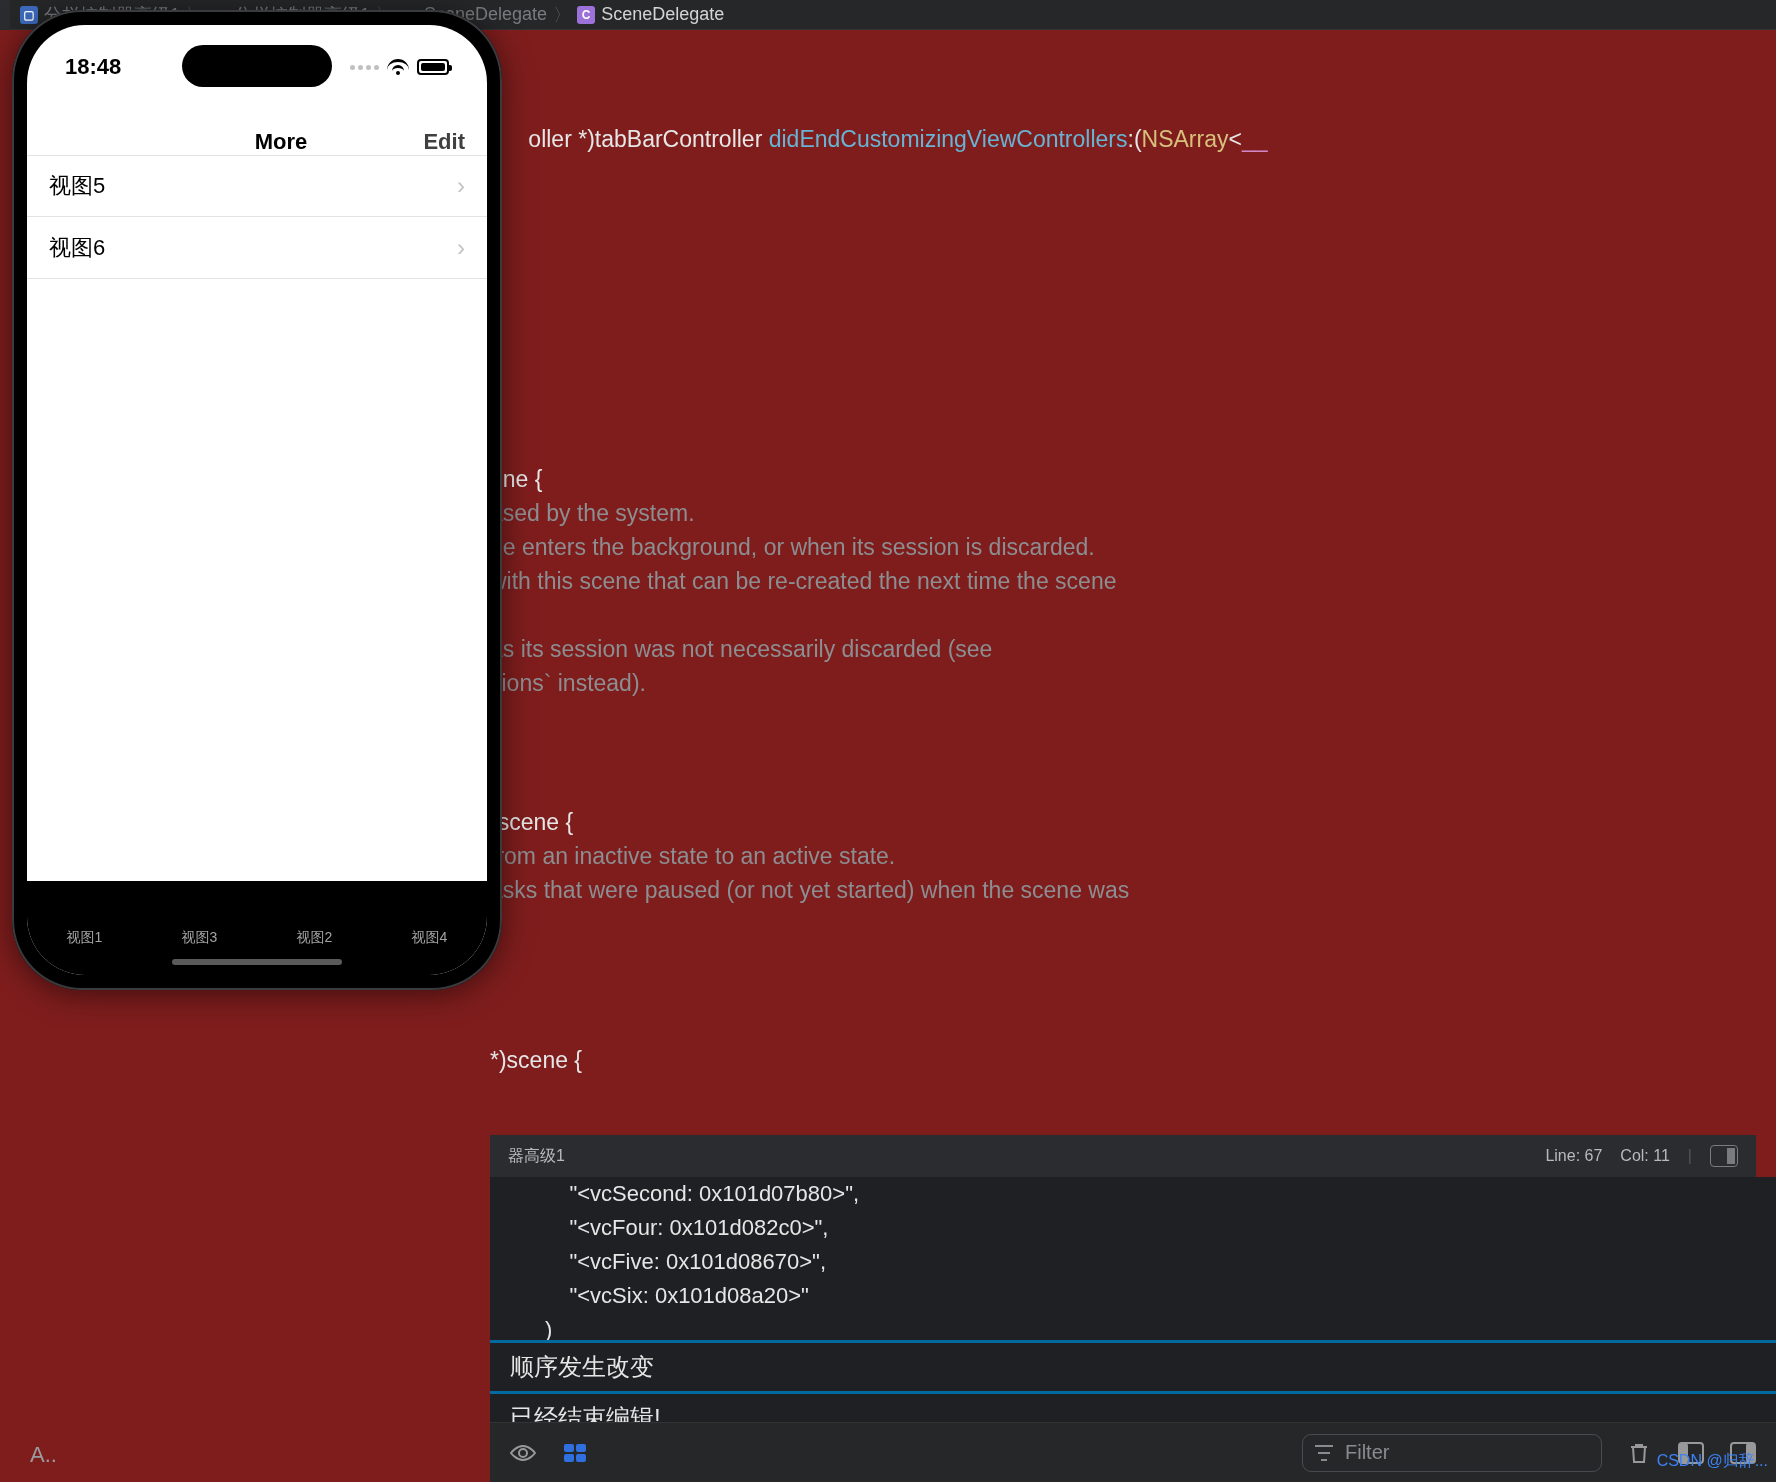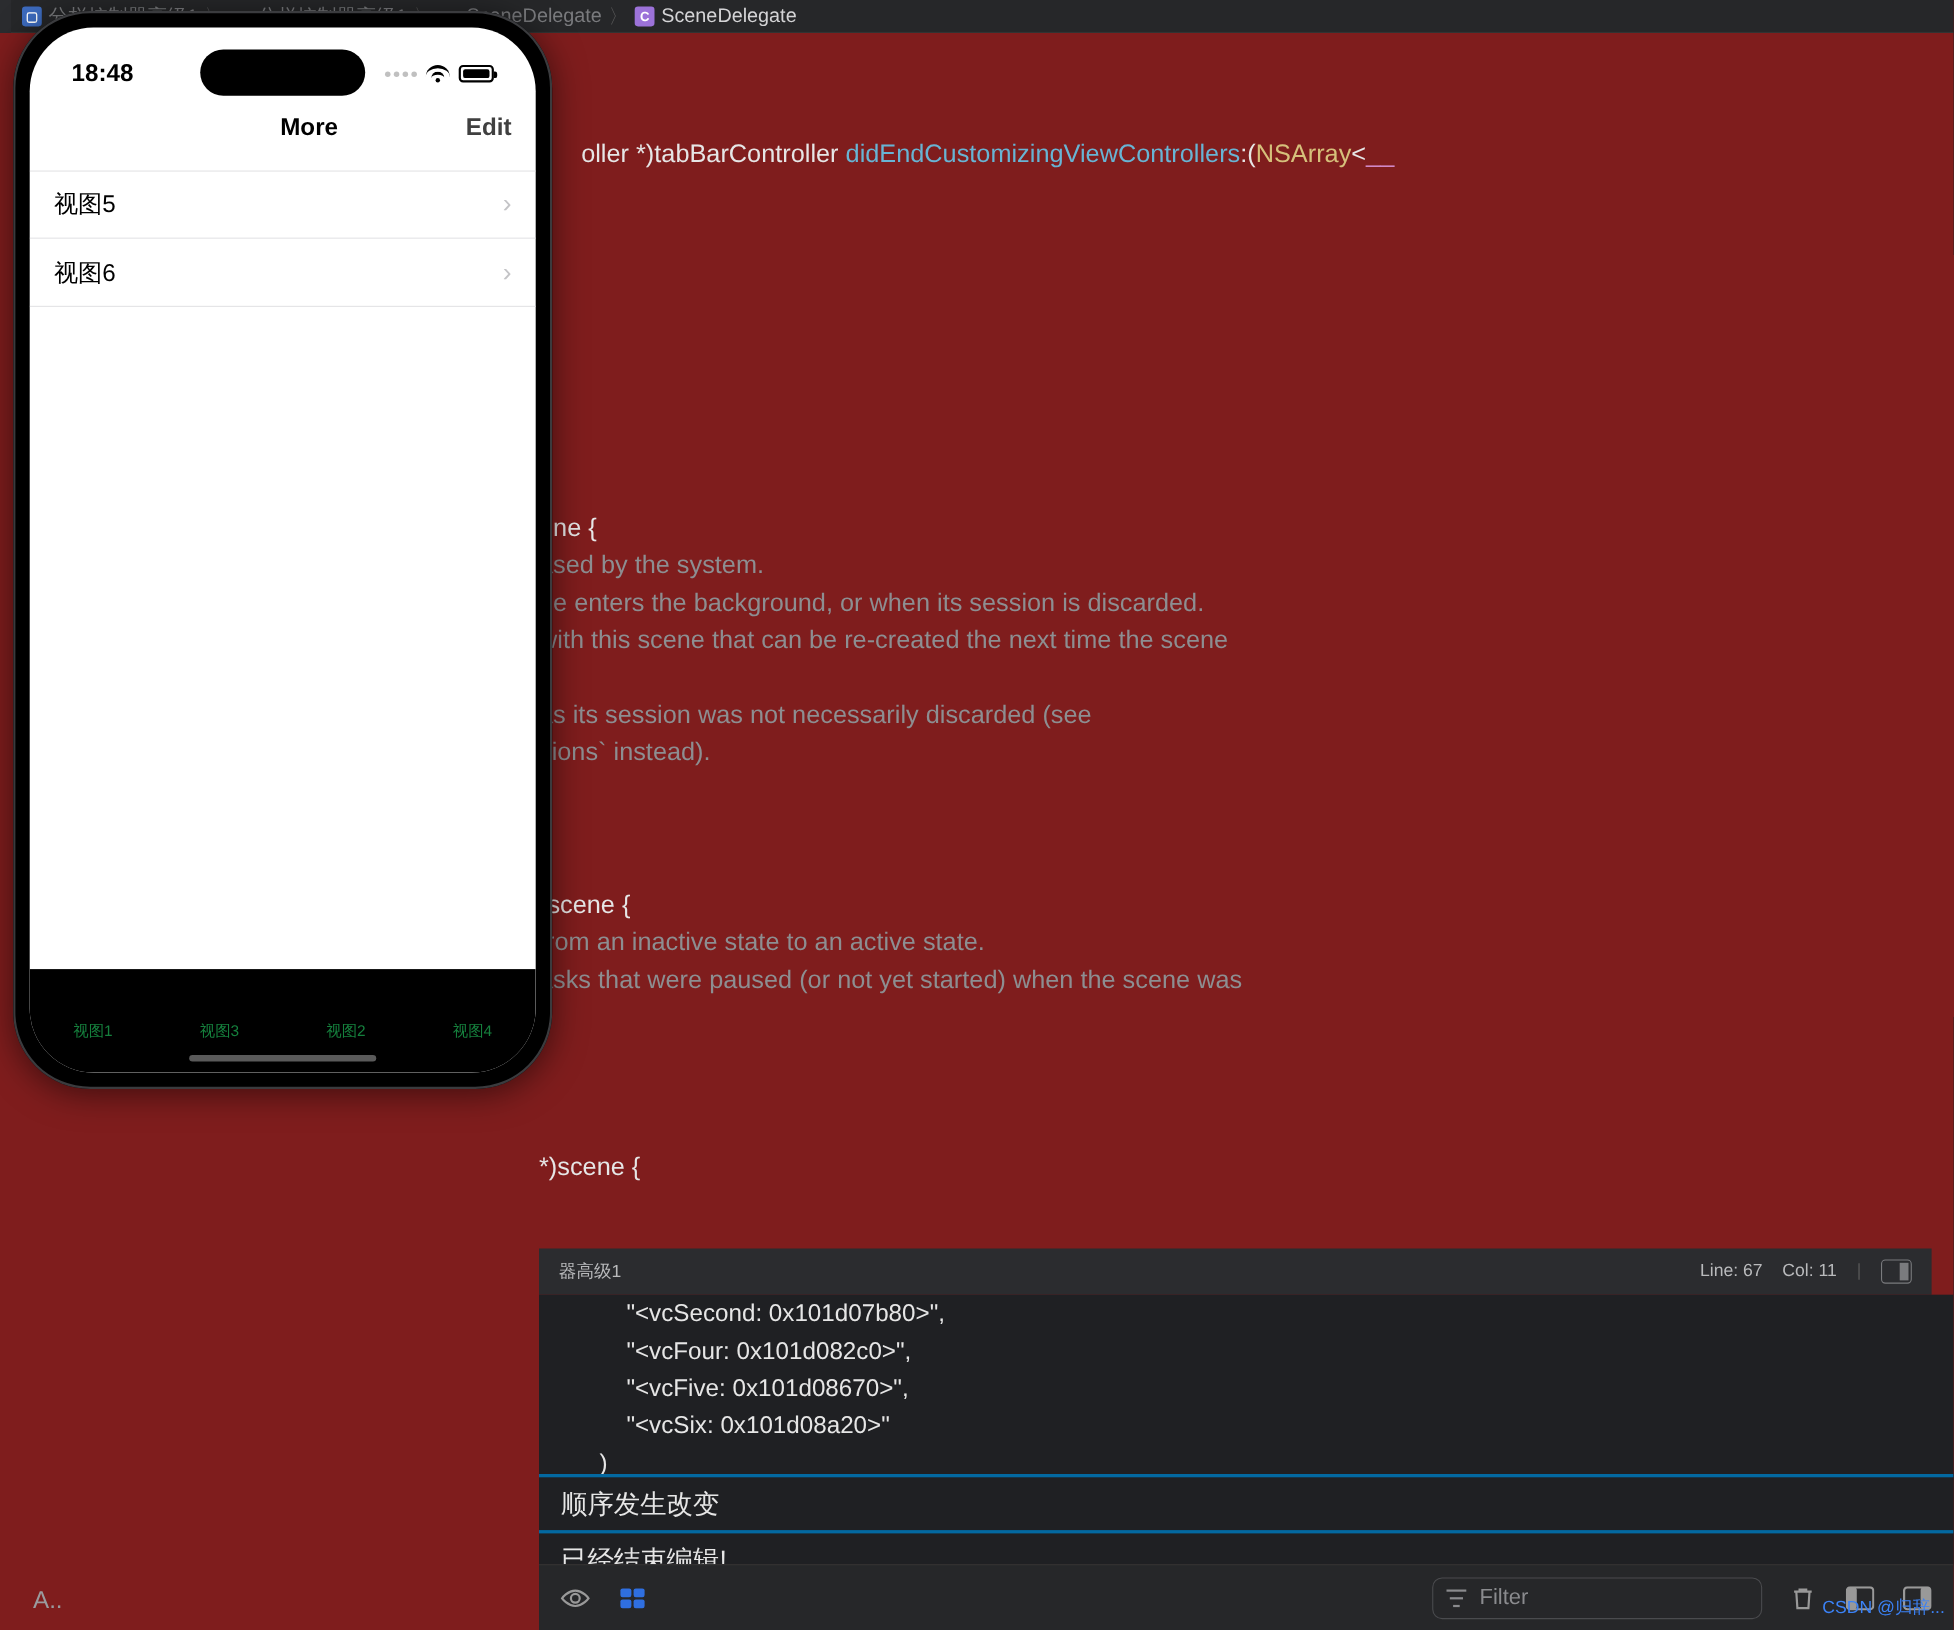--- a/index.html
+++ b/index.html
@@ -64,7 +64,7 @@
   .batt::after{content:"";position:absolute;right:-5px;top:4px;width:3px;height:6px;background:#000;border-radius:0 2px 2px 0;}
   .batt i{position:absolute;left:2px;top:2px;bottom:2px;right:2px;background:#000;border-radius:2px;}
 
-  .nav { position:absolute; top:78px; left:12px; right:0; height:52px; display:flex; align-items:flex-start; justify-content:center;margin-left:36px;}
+  .nav { position:absolute; top:78px; left:12px; right:0; height:52px; display:flex; align-items:flex-end; justify-content:center;margin-left:36px;}
   .nav-title { font-size:22px; font-weight:600; color:#000;}
   .nav-edit { position:absolute; right:22px; font-size:22px; color:#404040;font-weight:bold;}
 

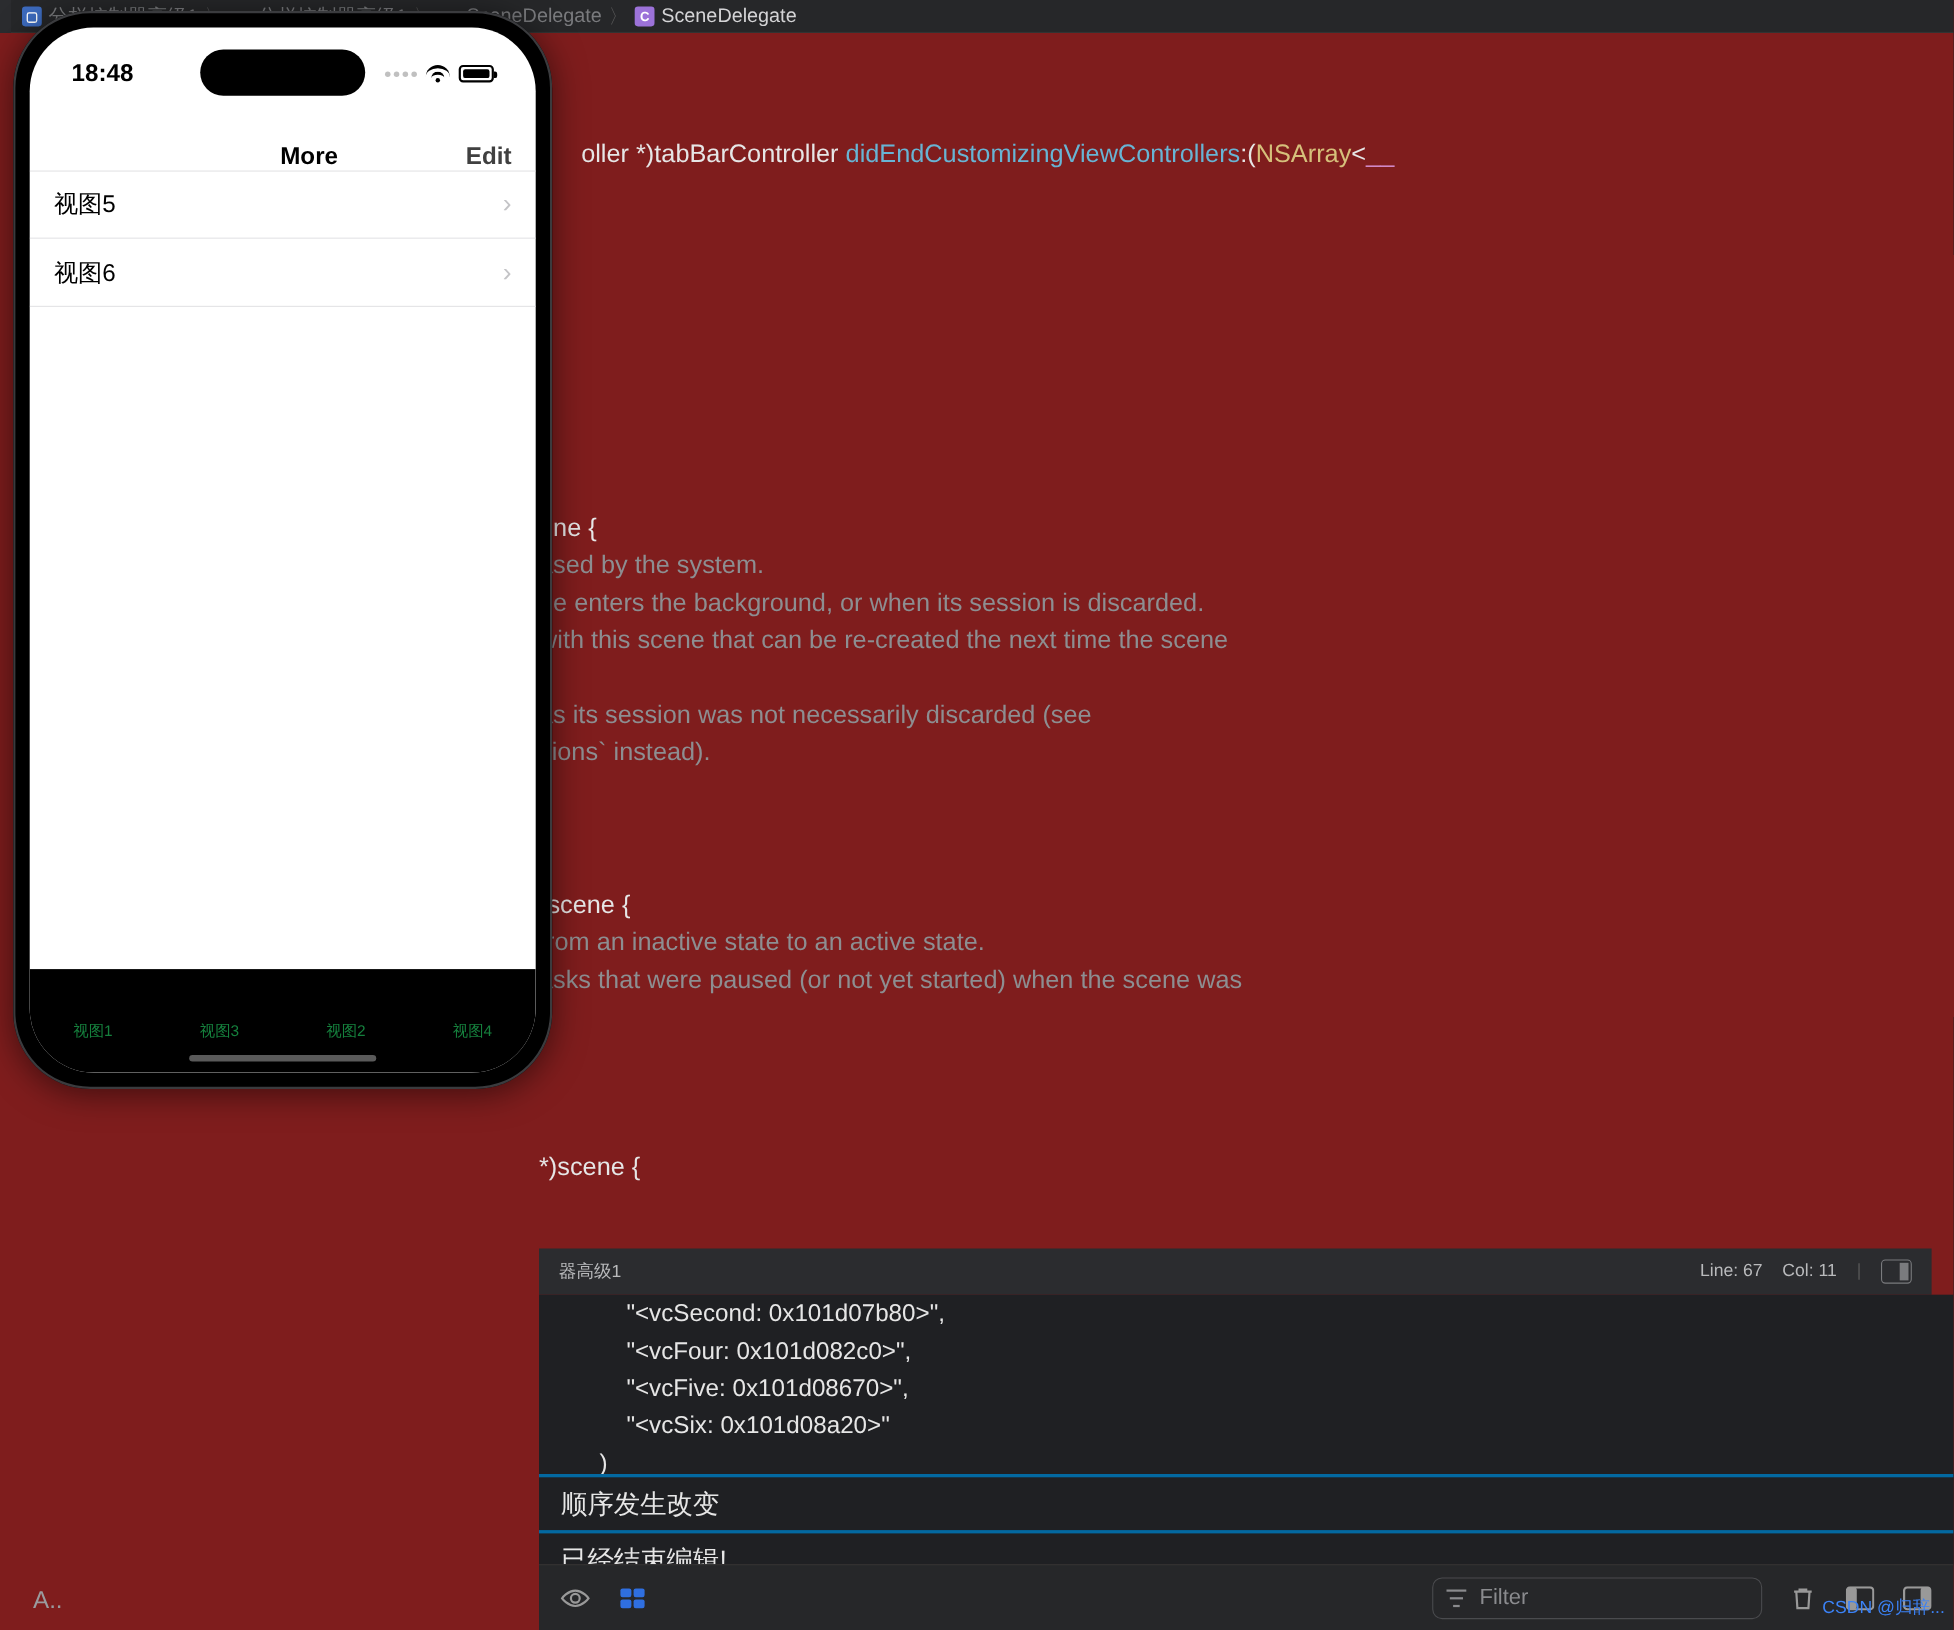--- a/index.html
+++ b/index.html
@@ -74,7 +74,7 @@
   .chev { color:#c4c4c7; font-size:24px;}
 
   .tabbar { position:absolute; left:0; right:0; bottom:0; height:94px; background:#000; display:flex; justify-content:space-around; align-items:flex-start; padding-top:48px;}
-  .tab { color:#15803d; font-size:14px;}
+  .tab { color:#a3a3a3; font-size:14px;}
   .home-ind { position:absolute; bottom:10px; left:50%; transform:translateX(-50%); width:170px; height:6px; border-radius:4px; background:#5a5a5a;}
 </style>
 </head>

